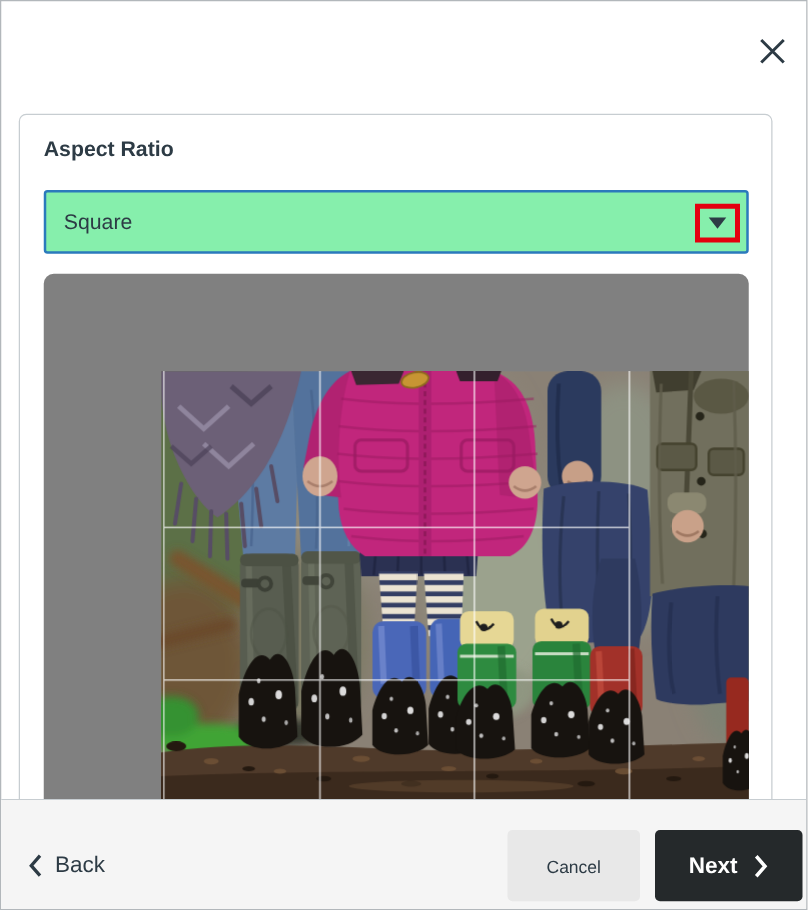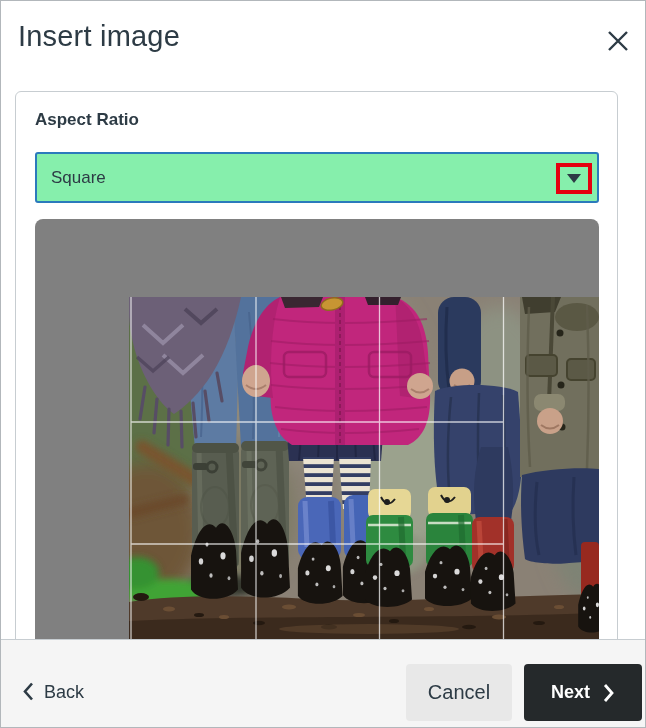--- a/index.html
+++ b/index.html
@@ -36,7 +36,6 @@
 
 <div class="dialog">
 
-  <h1 class="dlg-title">Insert image</h1>
 
   <button class="close-btn">
     <span>

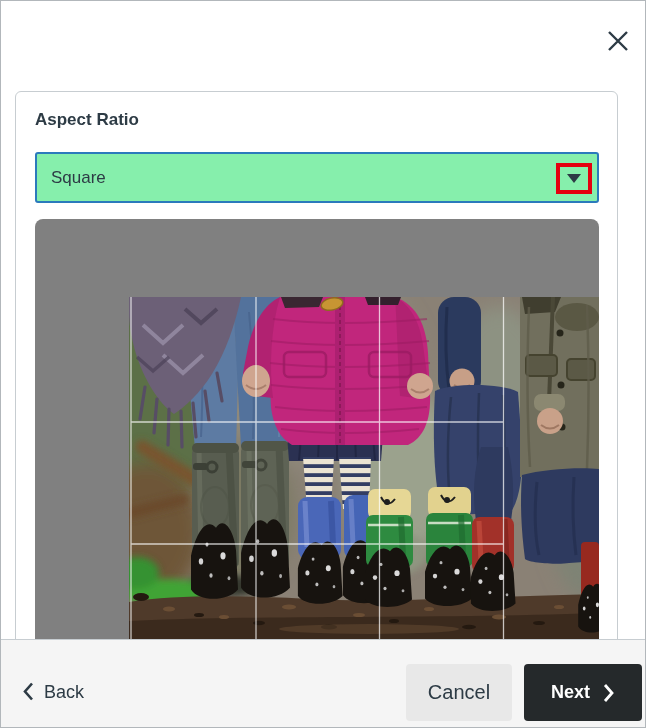--- a/index.html
+++ b/index.html
@@ -27,7 +27,7 @@
 
   
   .footer{position:absolute;left:0;right:0;bottom:0;height:87px;background:#f5f5f5;border-top:1px solid #c7cdd1;z-index:3;}
-  .back-btn{position:absolute;left:21px;top:52px;transform:translateY(-50%);display:flex;align-items:flex-start;gap:10px;background:none;border:none;padding:0;font-family:inherit;font-size:18px;color:#2d3b45;cursor:pointer;}
+  .back-btn{position:absolute;left:21px;top:52px;transform:translateY(-50%);display:flex;align-items:flex-end;gap:10px;background:none;border:none;padding:0;font-family:inherit;font-size:18px;color:#2d3b45;cursor:pointer;}
   .cancel-btn{position:absolute;right:133px;top:24px;width:106px;height:57px;background:#e8e8e8;border:none;border-radius:4px;font-family:inherit;font-size:20px;color:#2d3b45;cursor:pointer;}
   .next-btn{position:absolute;right:3px;top:24px;width:118px;height:57px;background:#25292b;border:none;border-radius:4px;font-family:Liberation Sans, sans-serif;font-size:18px;font-weight:700;color:#fff;cursor:pointer;display:flex;align-items:center;justify-content:center;gap:13px;}
 </style>

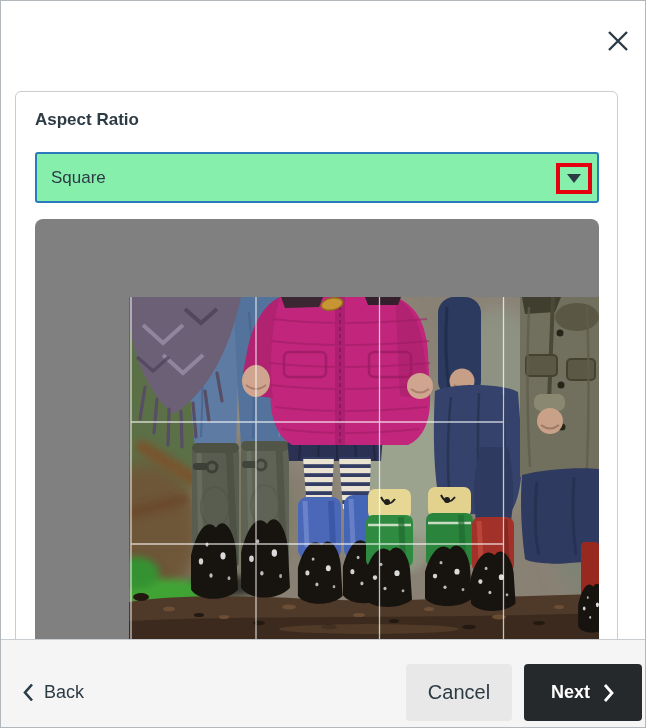--- a/index.html
+++ b/index.html
@@ -28,7 +28,7 @@
   
   .footer{position:absolute;left:0;right:0;bottom:0;height:87px;background:#f5f5f5;border-top:1px solid #c7cdd1;z-index:3;}
   .back-btn{position:absolute;left:21px;top:52px;transform:translateY(-50%);display:flex;align-items:flex-end;gap:10px;background:none;border:none;padding:0;font-family:inherit;font-size:18px;color:#2d3b45;cursor:pointer;}
-  .cancel-btn{position:absolute;right:133px;top:24px;width:106px;height:57px;background:#e8e8e8;border:none;border-radius:4px;font-family:inherit;font-size:20px;color:#2d3b45;cursor:pointer;}
+  .cancel-btn{position:absolute;right:133px;top:24px;width:106px;height:57px;background:#e8e8e8;border:none;border-radius:4px;font-family:inherit;font-size:14px;color:#2d3b45;cursor:pointer;}
   .next-btn{position:absolute;right:3px;top:24px;width:118px;height:57px;background:#25292b;border:none;border-radius:4px;font-family:Liberation Sans, sans-serif;font-size:18px;font-weight:700;color:#fff;cursor:pointer;display:flex;align-items:center;justify-content:center;gap:13px;}
 </style>
 </head>

